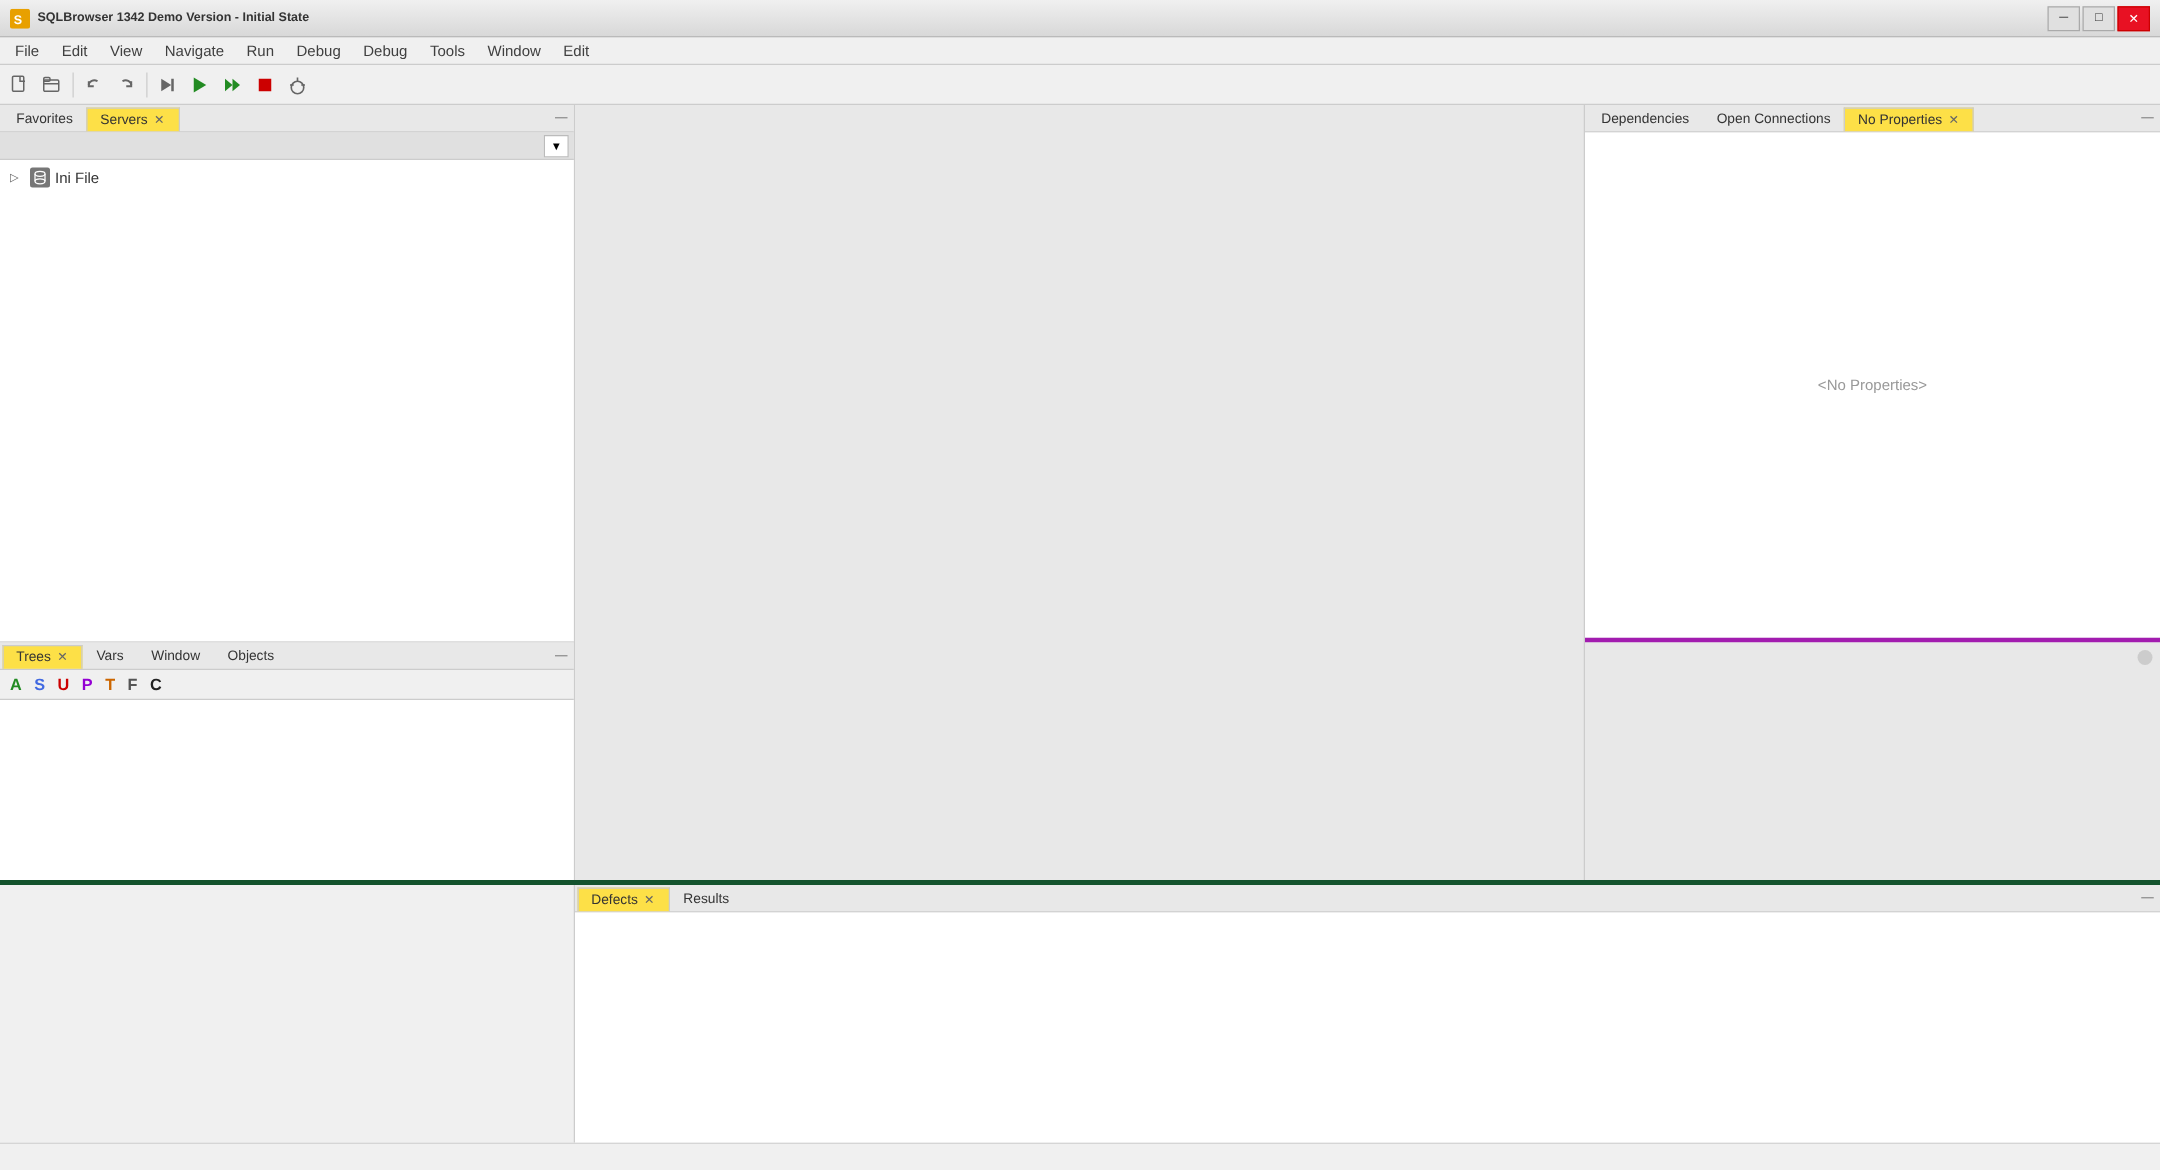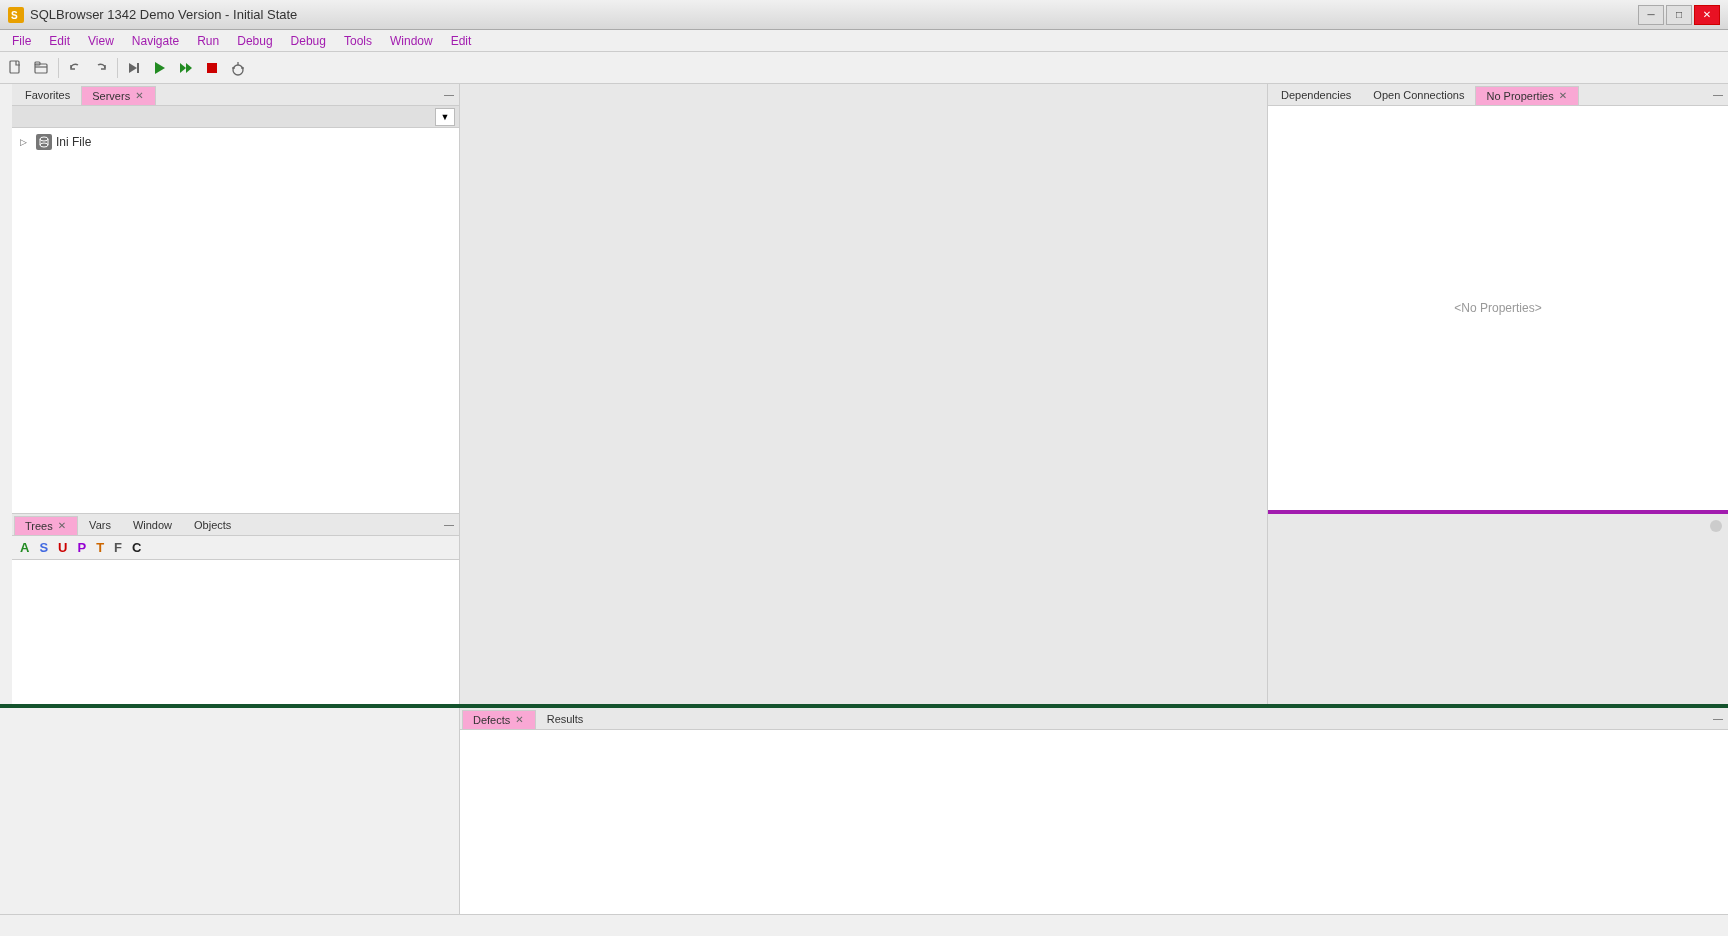--- a/index.html
+++ b/index.html
@@ -33,8 +33,9 @@
       height: 16px;
     }
     #title-text {
-      font-size: 13px;
+      font-size: 10px;
       color: #333;
+      font-weight: bold;
     }
     #window-controls {
       display: flex;

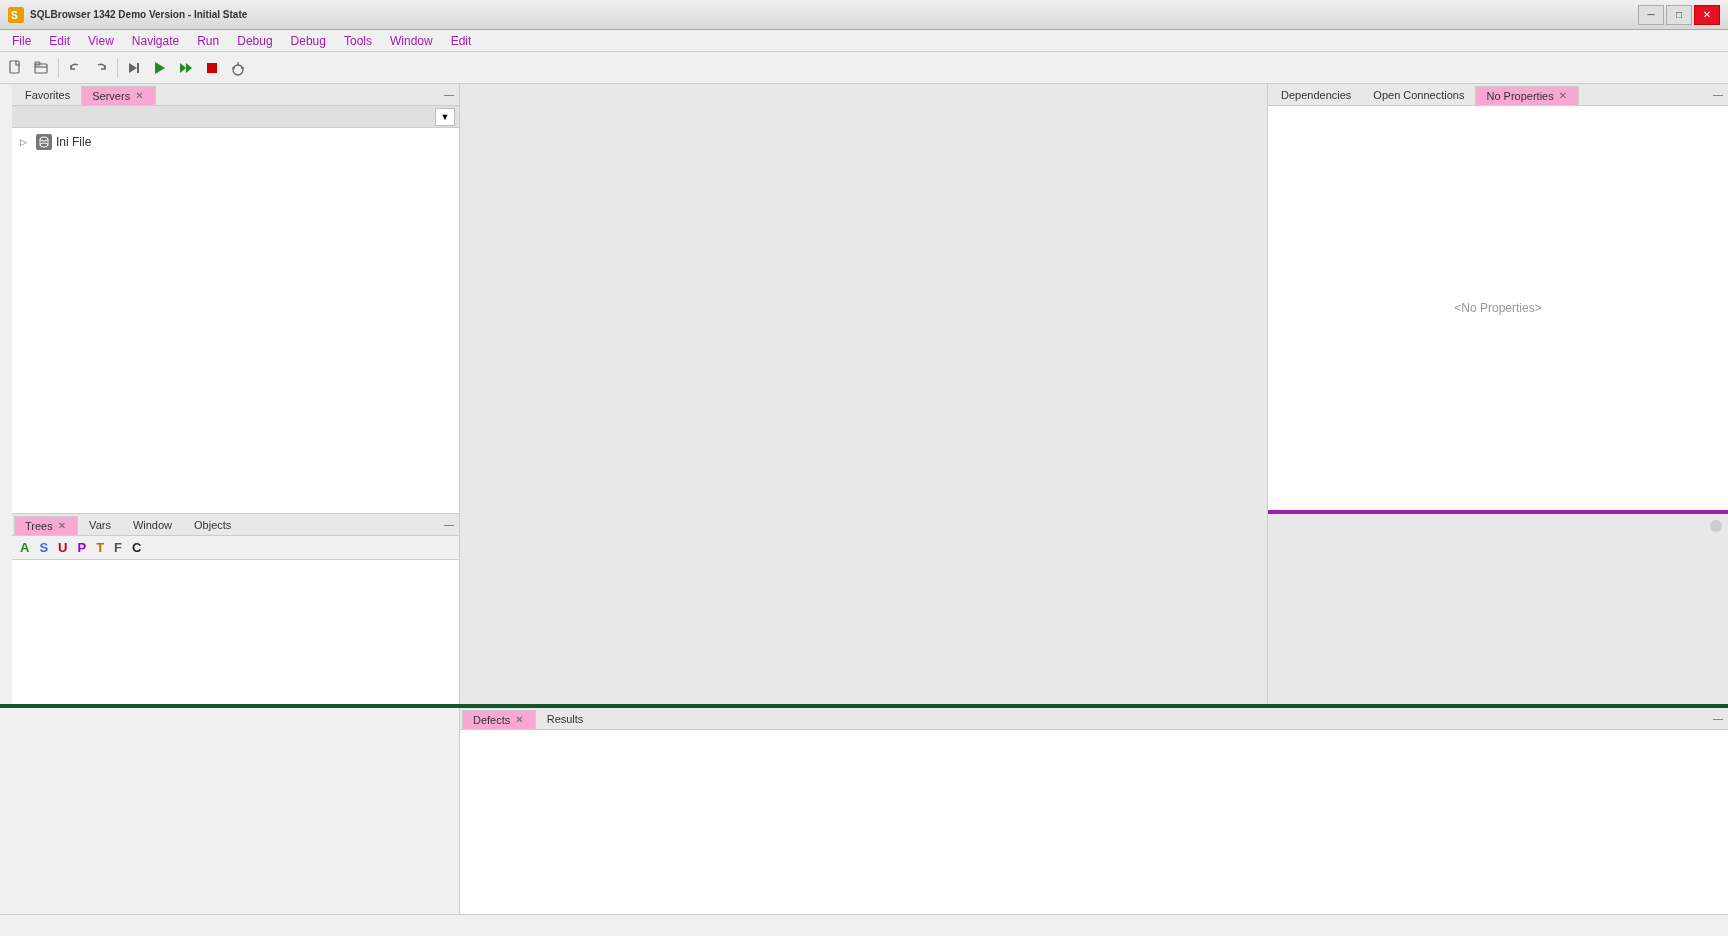--- a/index.html
+++ b/index.html
@@ -72,7 +72,7 @@
     .menu-item {
       padding: 2px 8px;
       font-size: 12px;
-      color: #a21caf;
+      color: #404040;
       cursor: pointer;
       height: 20px;
       display: flex;

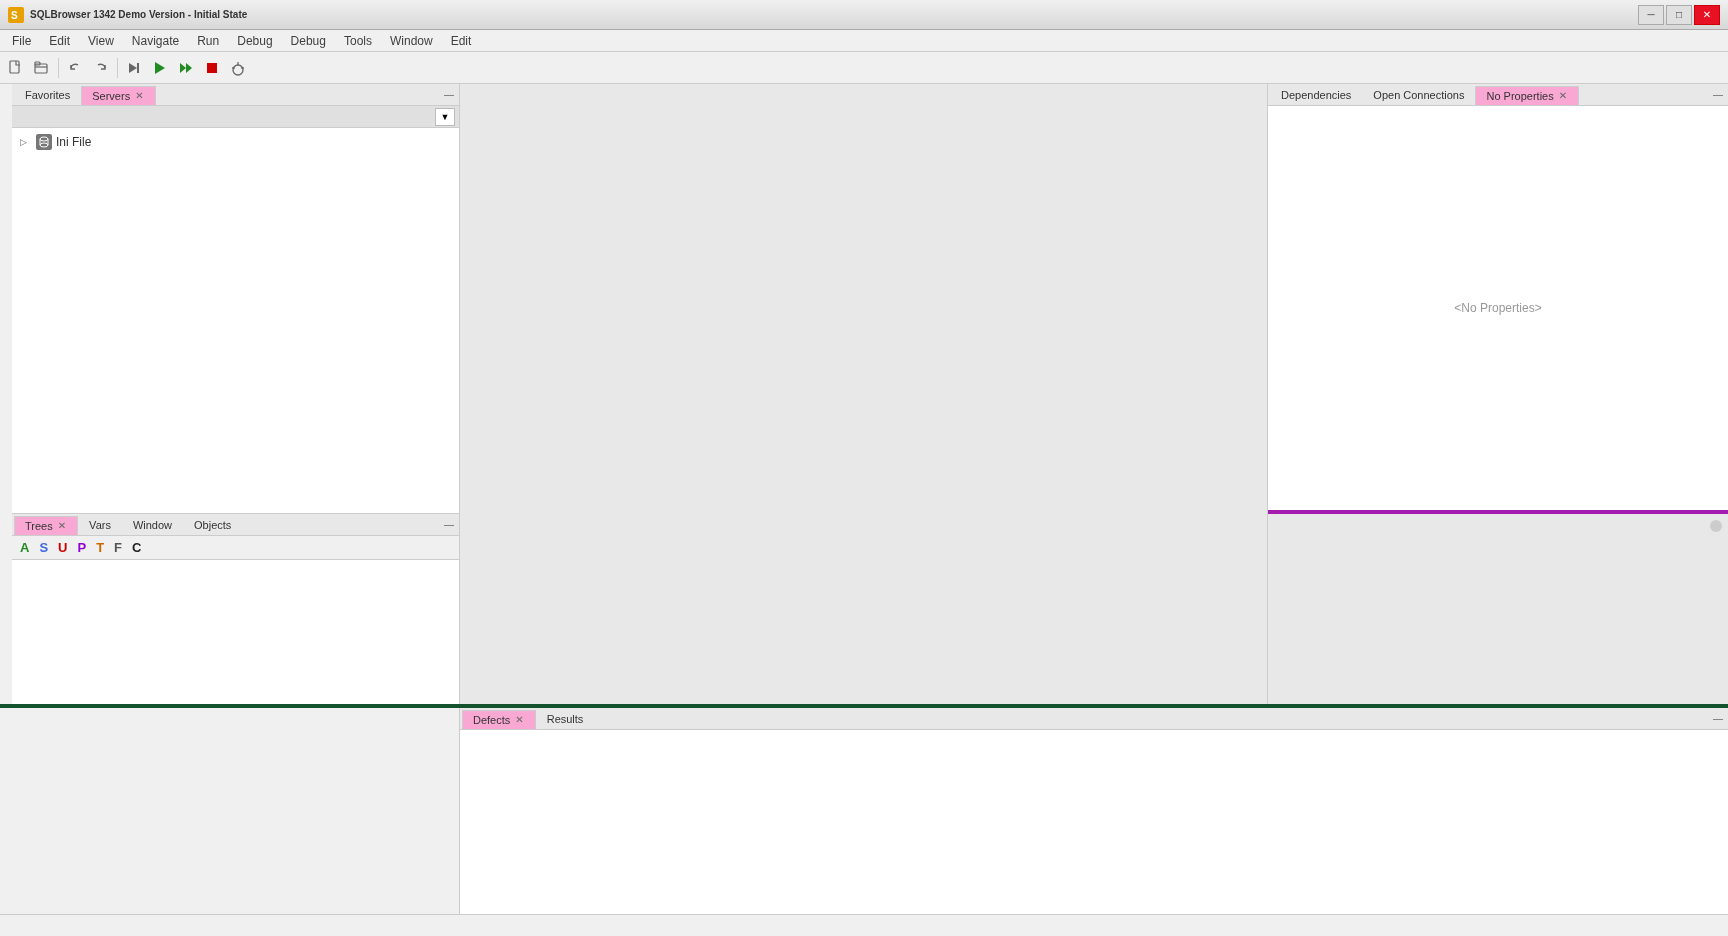--- a/index.html
+++ b/index.html
@@ -452,7 +452,7 @@
 
   <div id="top-section" style="display:flex;flex:1;min-height:0;">
 
-    <div id="left-panel" style="width:460px;display:flex;flex-direction:column;border-right:1px solid #ccc;padding-left:12px;">
+    <div id="left-panel" style="width:460px;display:flex;flex-direction:column;border-right:1px solid #ccc;">
 
       <div id="servers-panel" style="height:430px;display:flex;flex-direction:column;border-bottom:1px solid #ccc;">
 

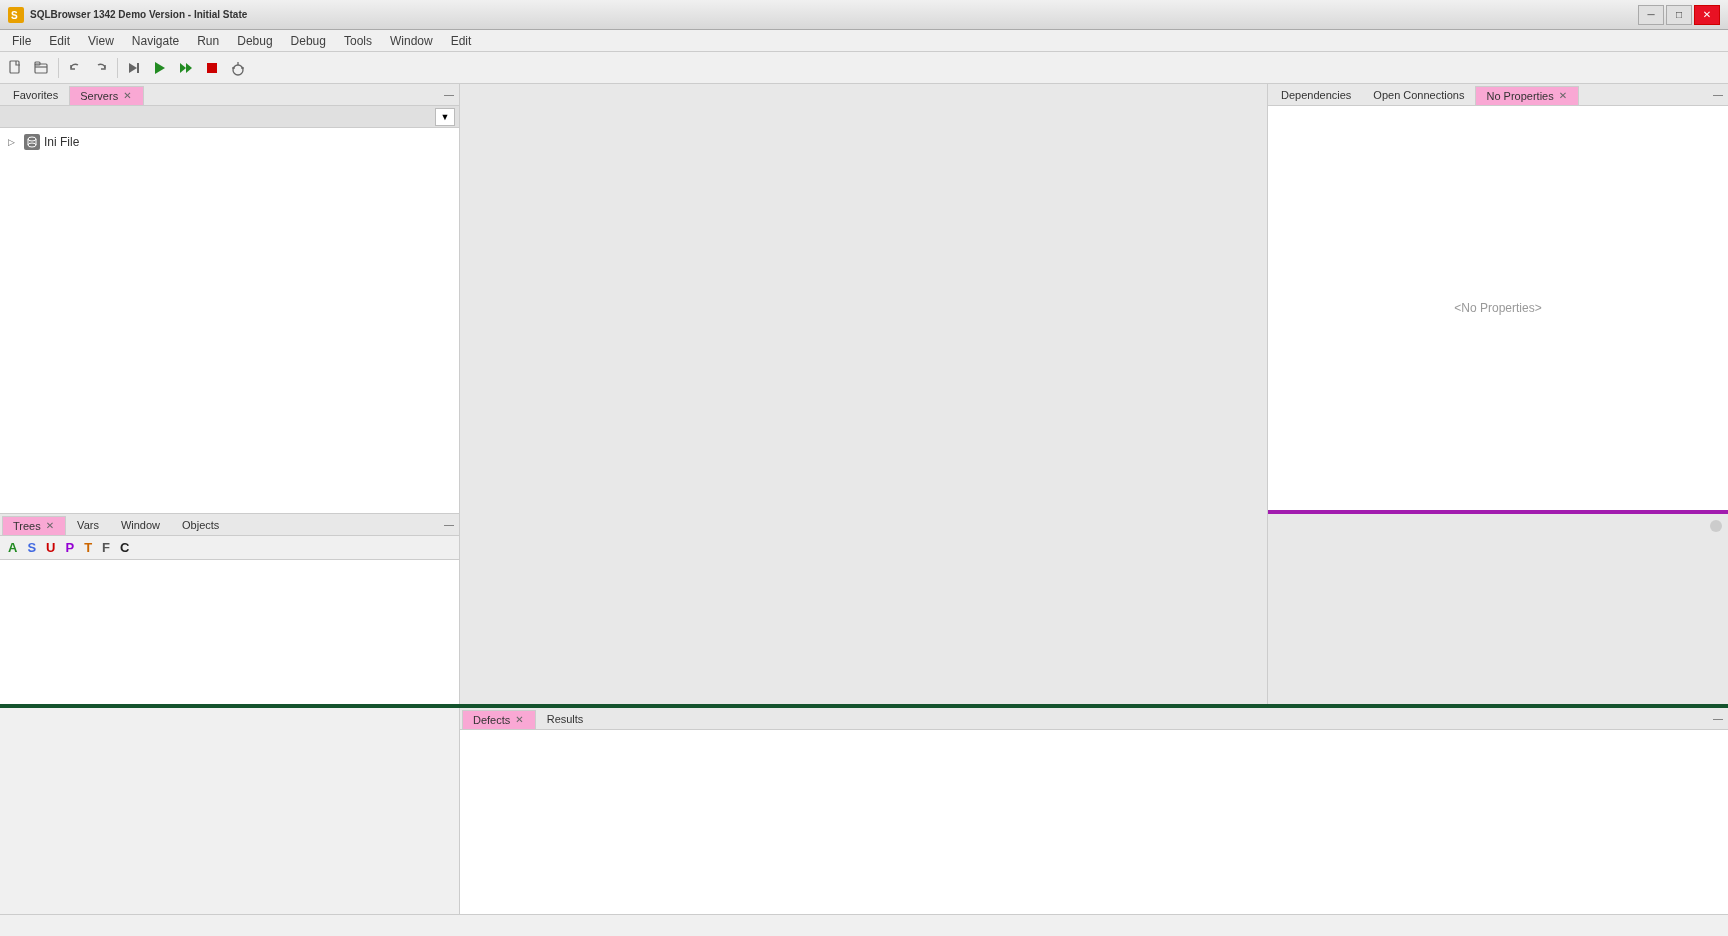--- a/index.html
+++ b/index.html
@@ -153,7 +153,7 @@
       white-space: nowrap;
     }
     .tab.active {
-      background: #f9a8d4;
+      background: #fde047;
       border-color: #ccc;
       border-bottom-color: #f0f0f0;
       margin-bottom: -1px;

